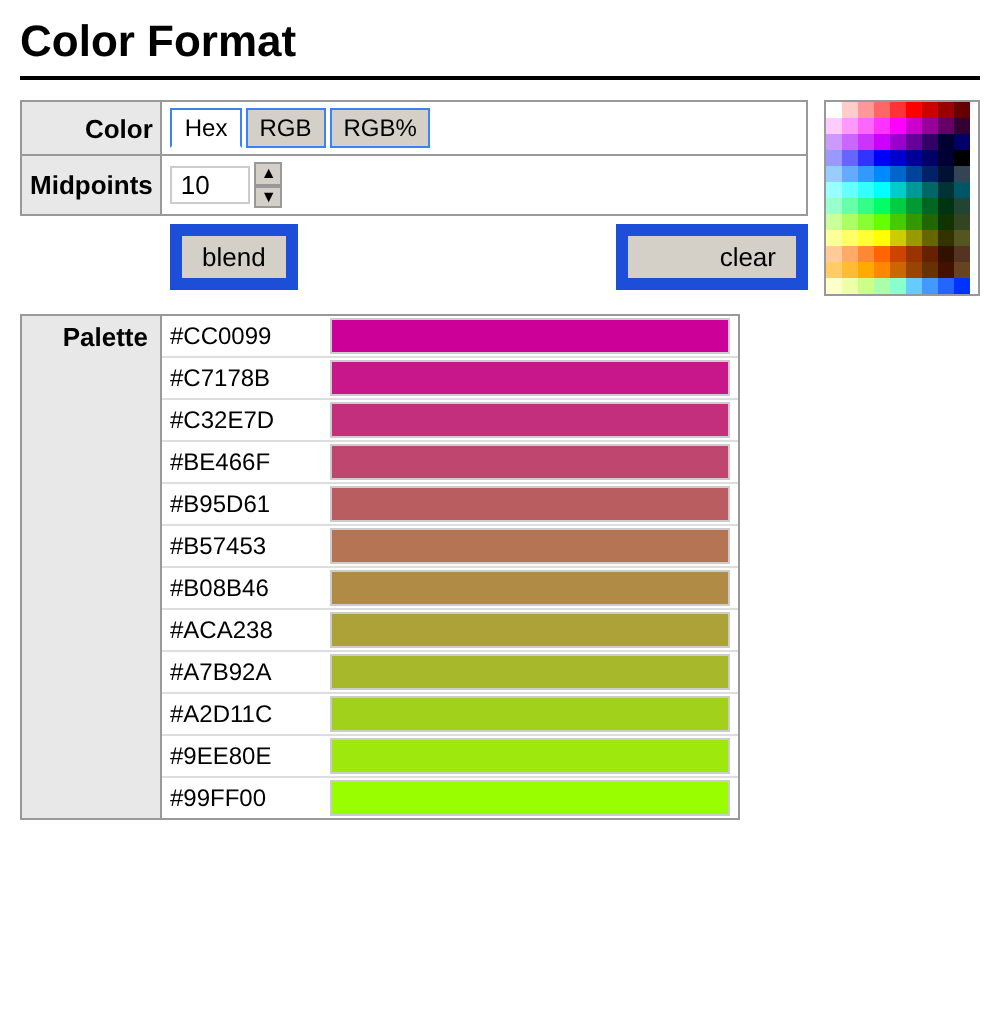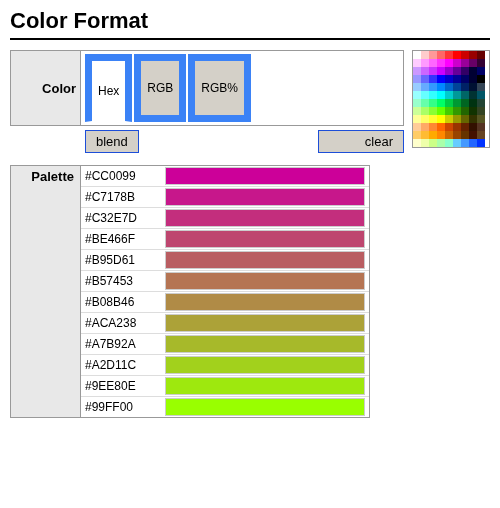--- a/index.html
+++ b/index.html
@@ -51,8 +51,8 @@
       gap: 2px;
     }
     .format-btn {
-      padding: 20px 6px;
-      border: 7px solid #3b82f6;
+      padding: 2px 6px;
+      border: 1px solid #3b82f6;
       background: #d4d0c8;
       cursor: pointer;
       font-size: 12px;

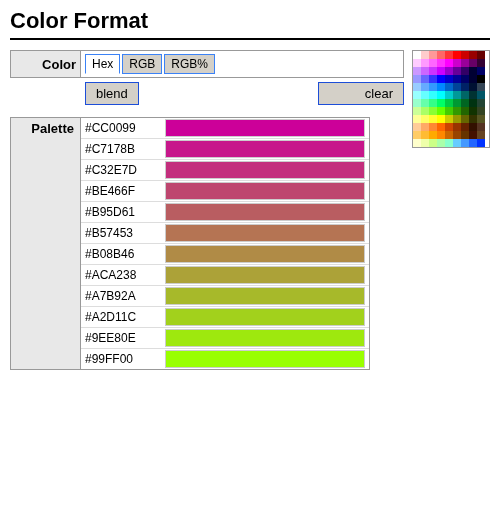--- a/index.html
+++ b/index.html
@@ -191,6 +191,18 @@
             <button class="format-btn active">Hex</button>
             <button class="format-btn">RGB</button>
             <button class="format-btn">RGB%</button>
+          </div>
+        </td>
+      </tr>
+      <tr>
+        <td class="label-cell">Midpoints</td>
+        <td class="value-cell">
+          <div class="spinner-wrapper">
+            <input class="midpoints-input" type="text" value="10" style="">
+            <div class="spinner-arrows">
+              <button class="spinner-arrow">▲</button>
+              <button class="spinner-arrow">▼</button>
+            </div>
           </div>
         </td>
       </tr>

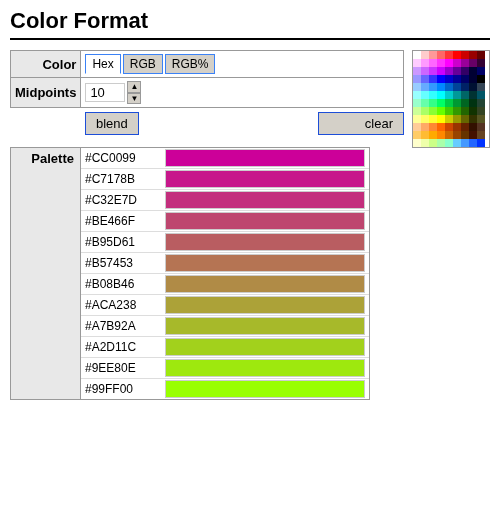--- a/index.html
+++ b/index.html
@@ -87,7 +87,7 @@
     }
     .blend-btn, .clear-btn {
       padding: 3px 10px;
-      border: 1px solid #1d4ed8;
+      border: 6px solid #1d4ed8;
       background: #d4d0c8;
       cursor: pointer;
       font-size: 13px;

